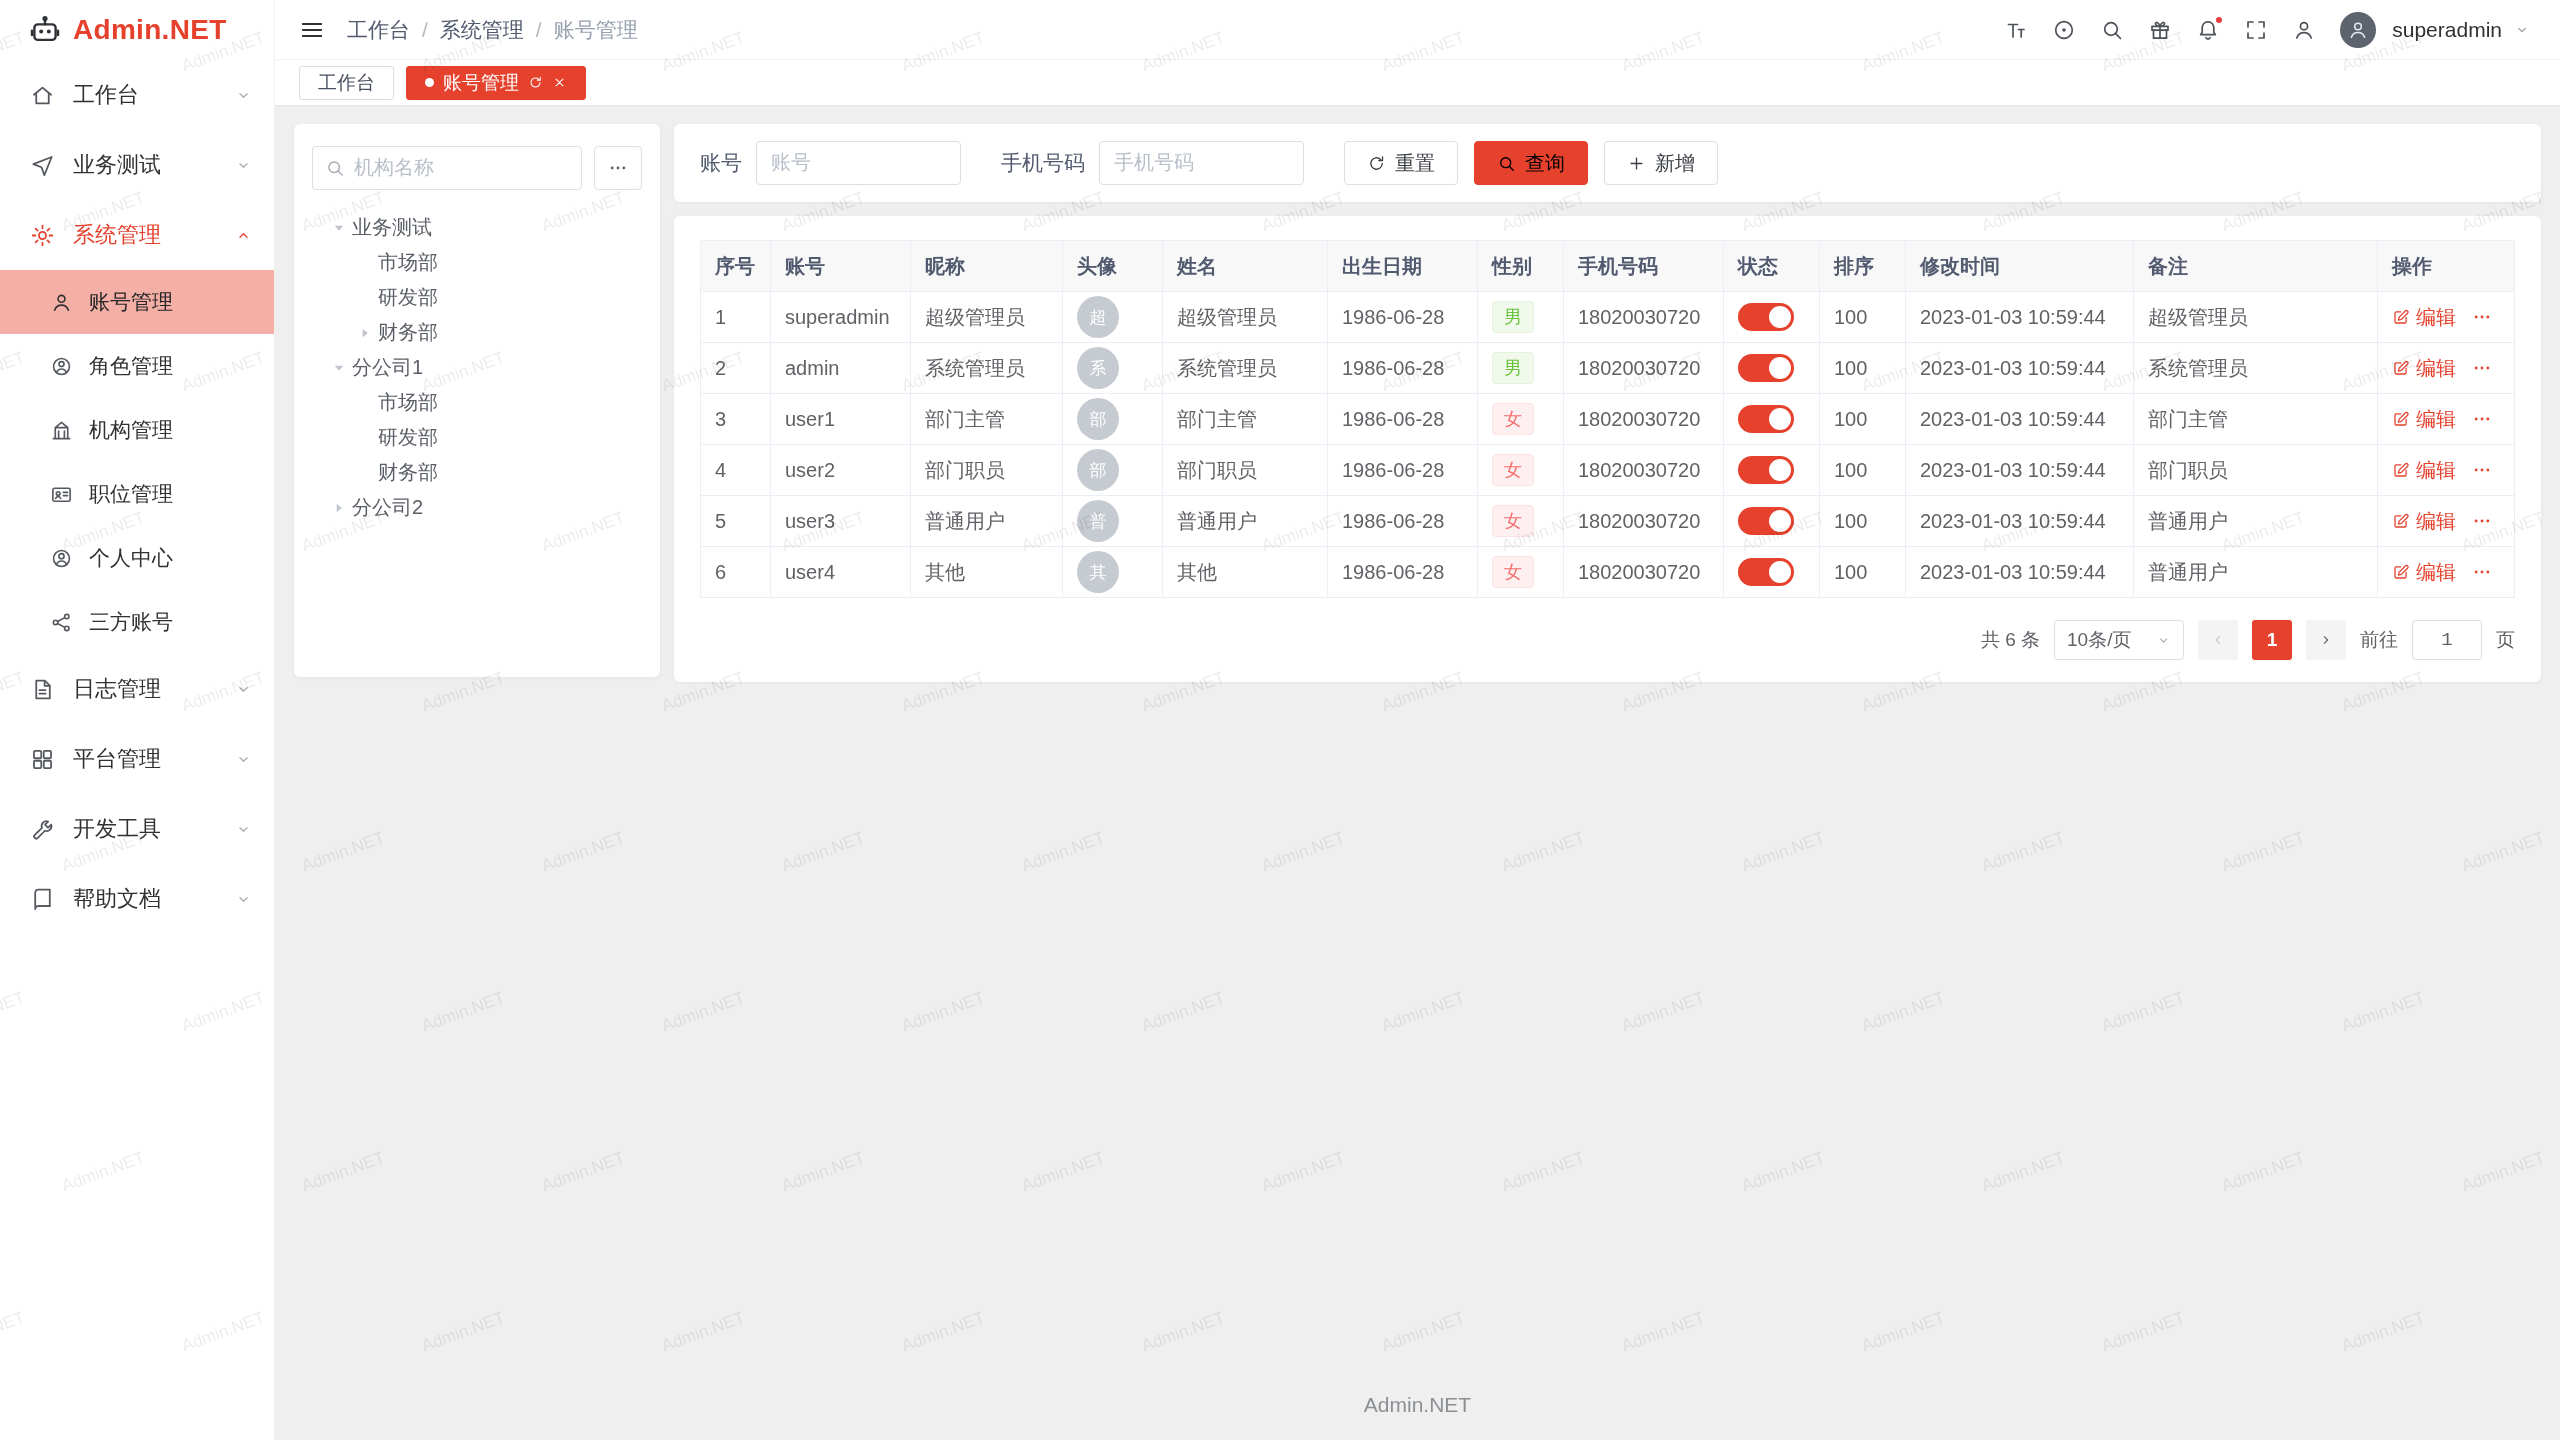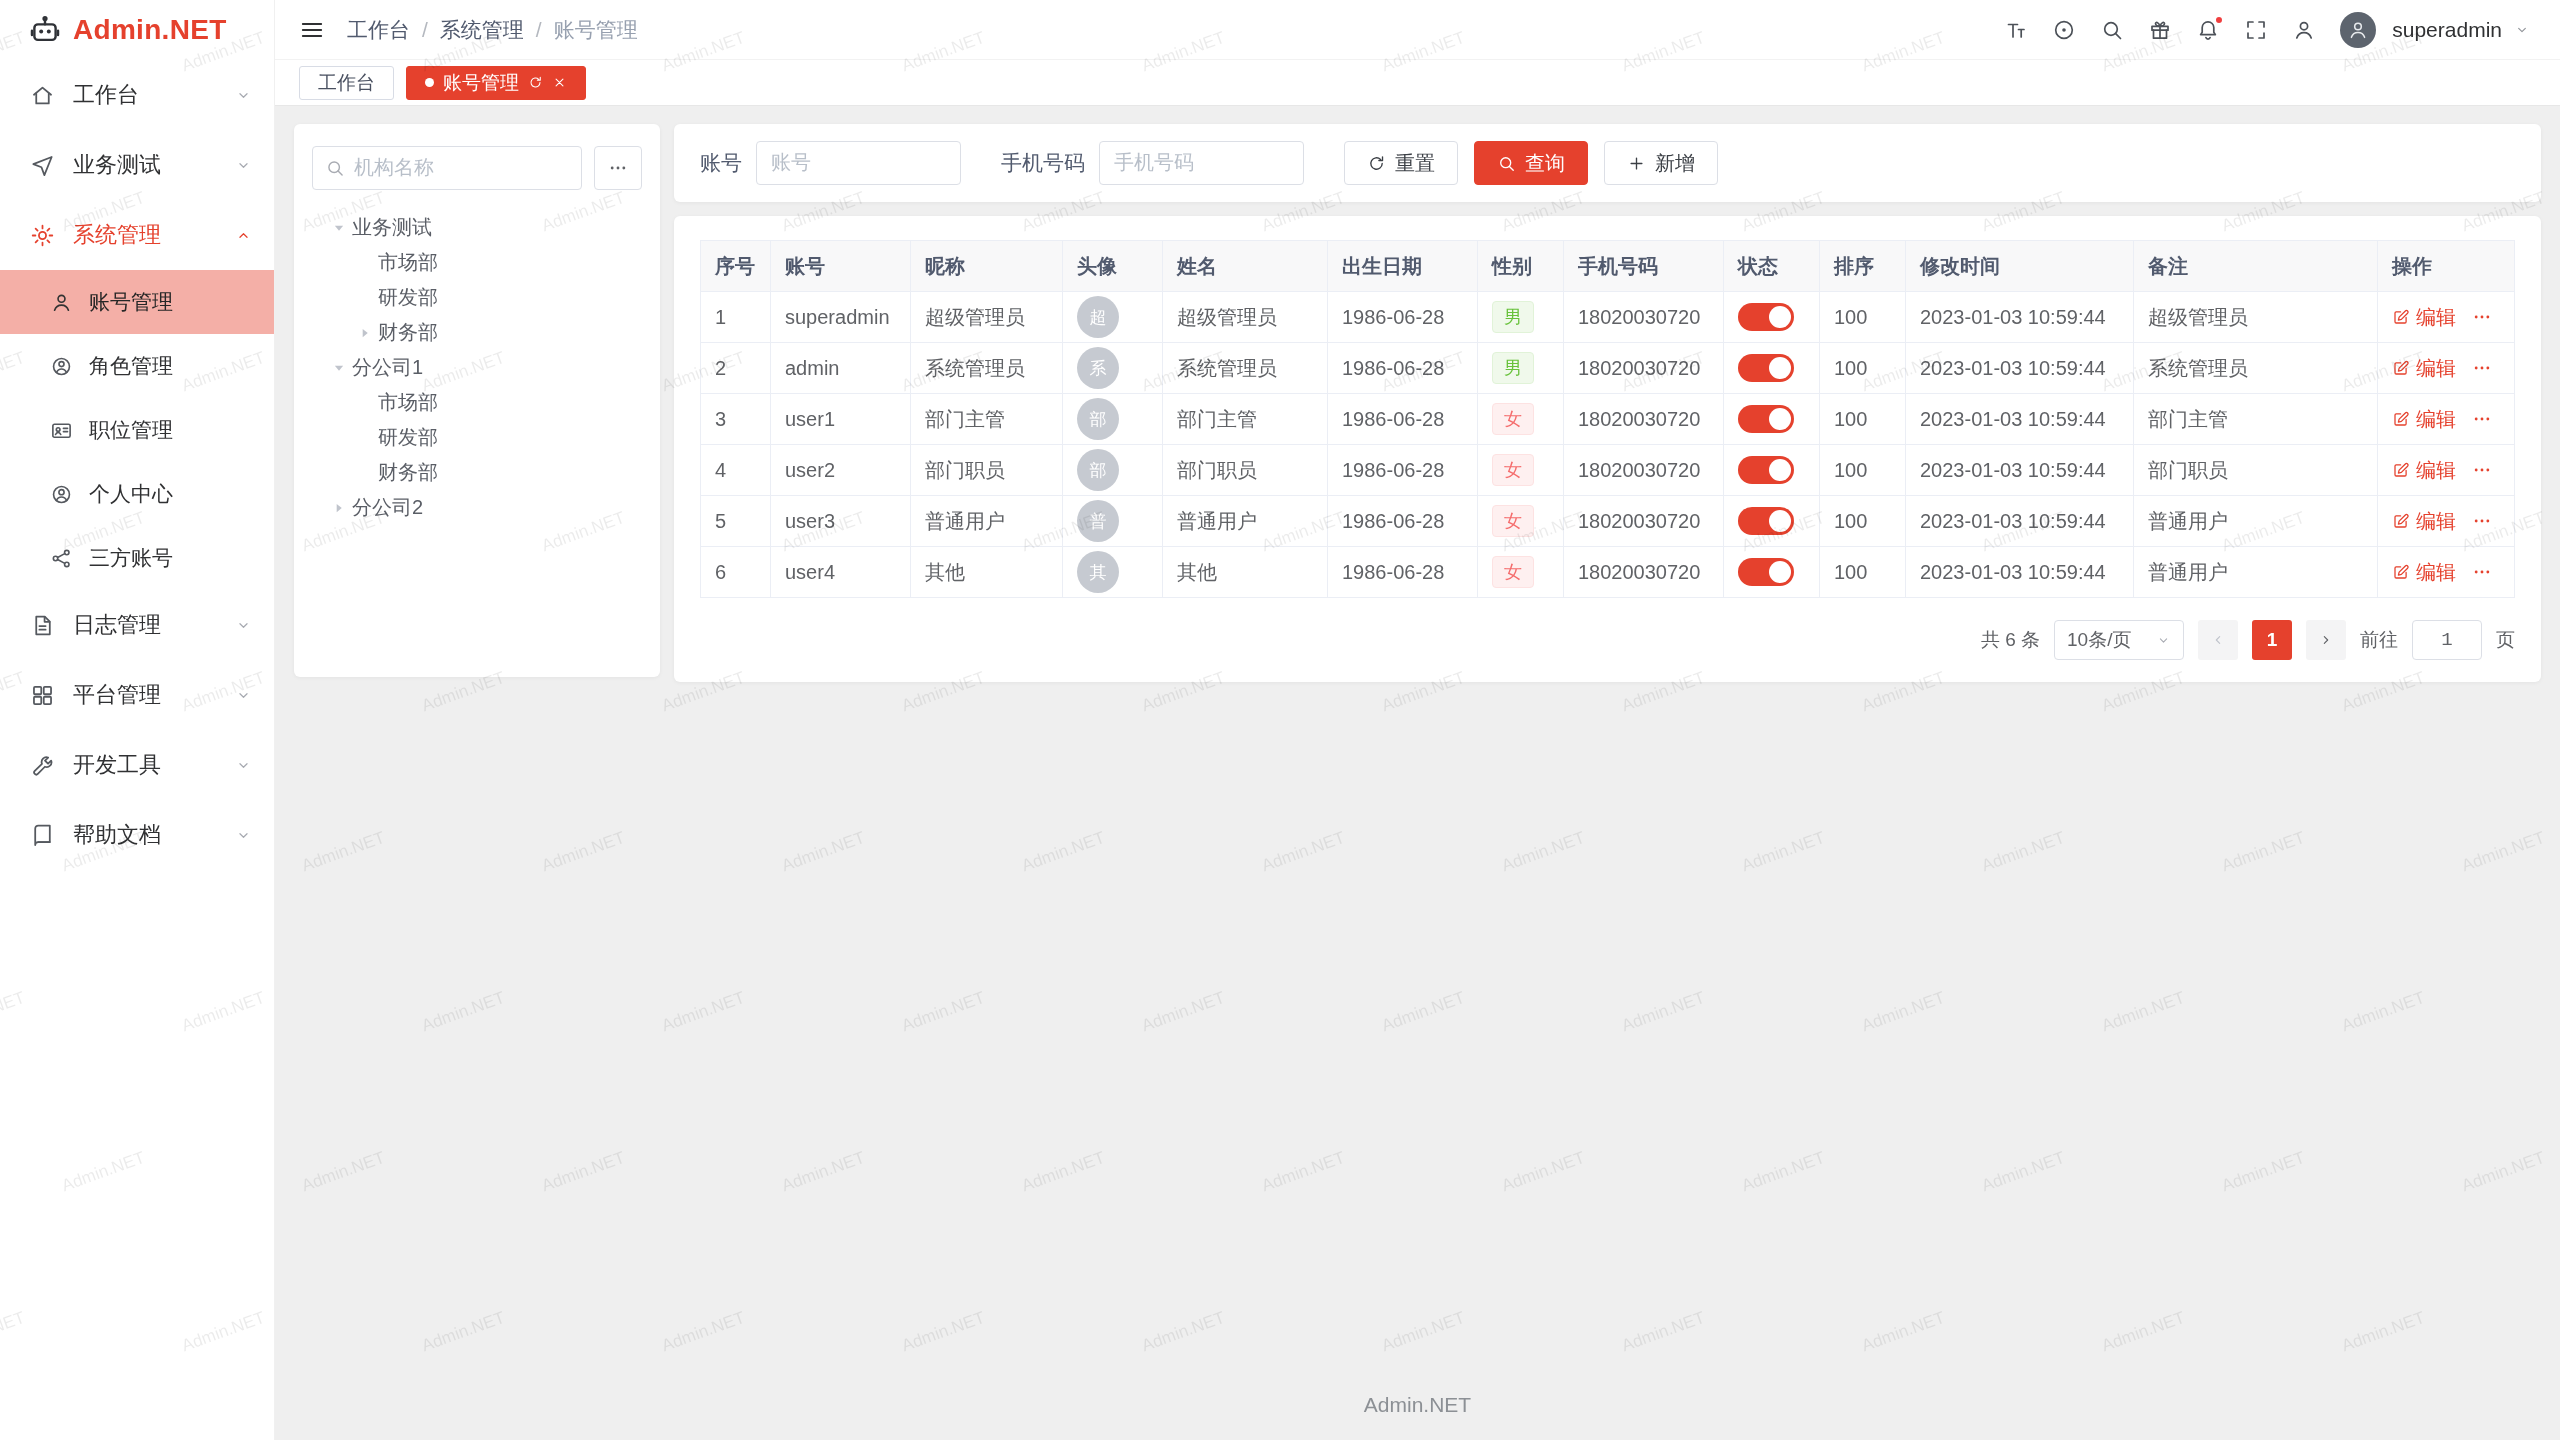--- a/index.html
+++ b/index.html
@@ -73,7 +73,7 @@
   .btn{height:44px;display:inline-flex;align-items:center;gap:9px;padding:0 22px;border-radius:4px;font-size:20px;cursor:pointer;border:1px solid #dcdfe6;background:#fff;color:#3b3f45}
   .btn [data-icon]{width:19px;height:19px}
   .btn+.btn{margin-left:16px}
-  .btn-primary{background:#e5412d;border-color:#e5412d;color:#ffffff}
+  .btn-primary{background:#e5412d;border-color:#e5412d;color:#000000}
   .btn-add{margin-left:28px}
 
   .table-card{padding:24px 26px 22px}

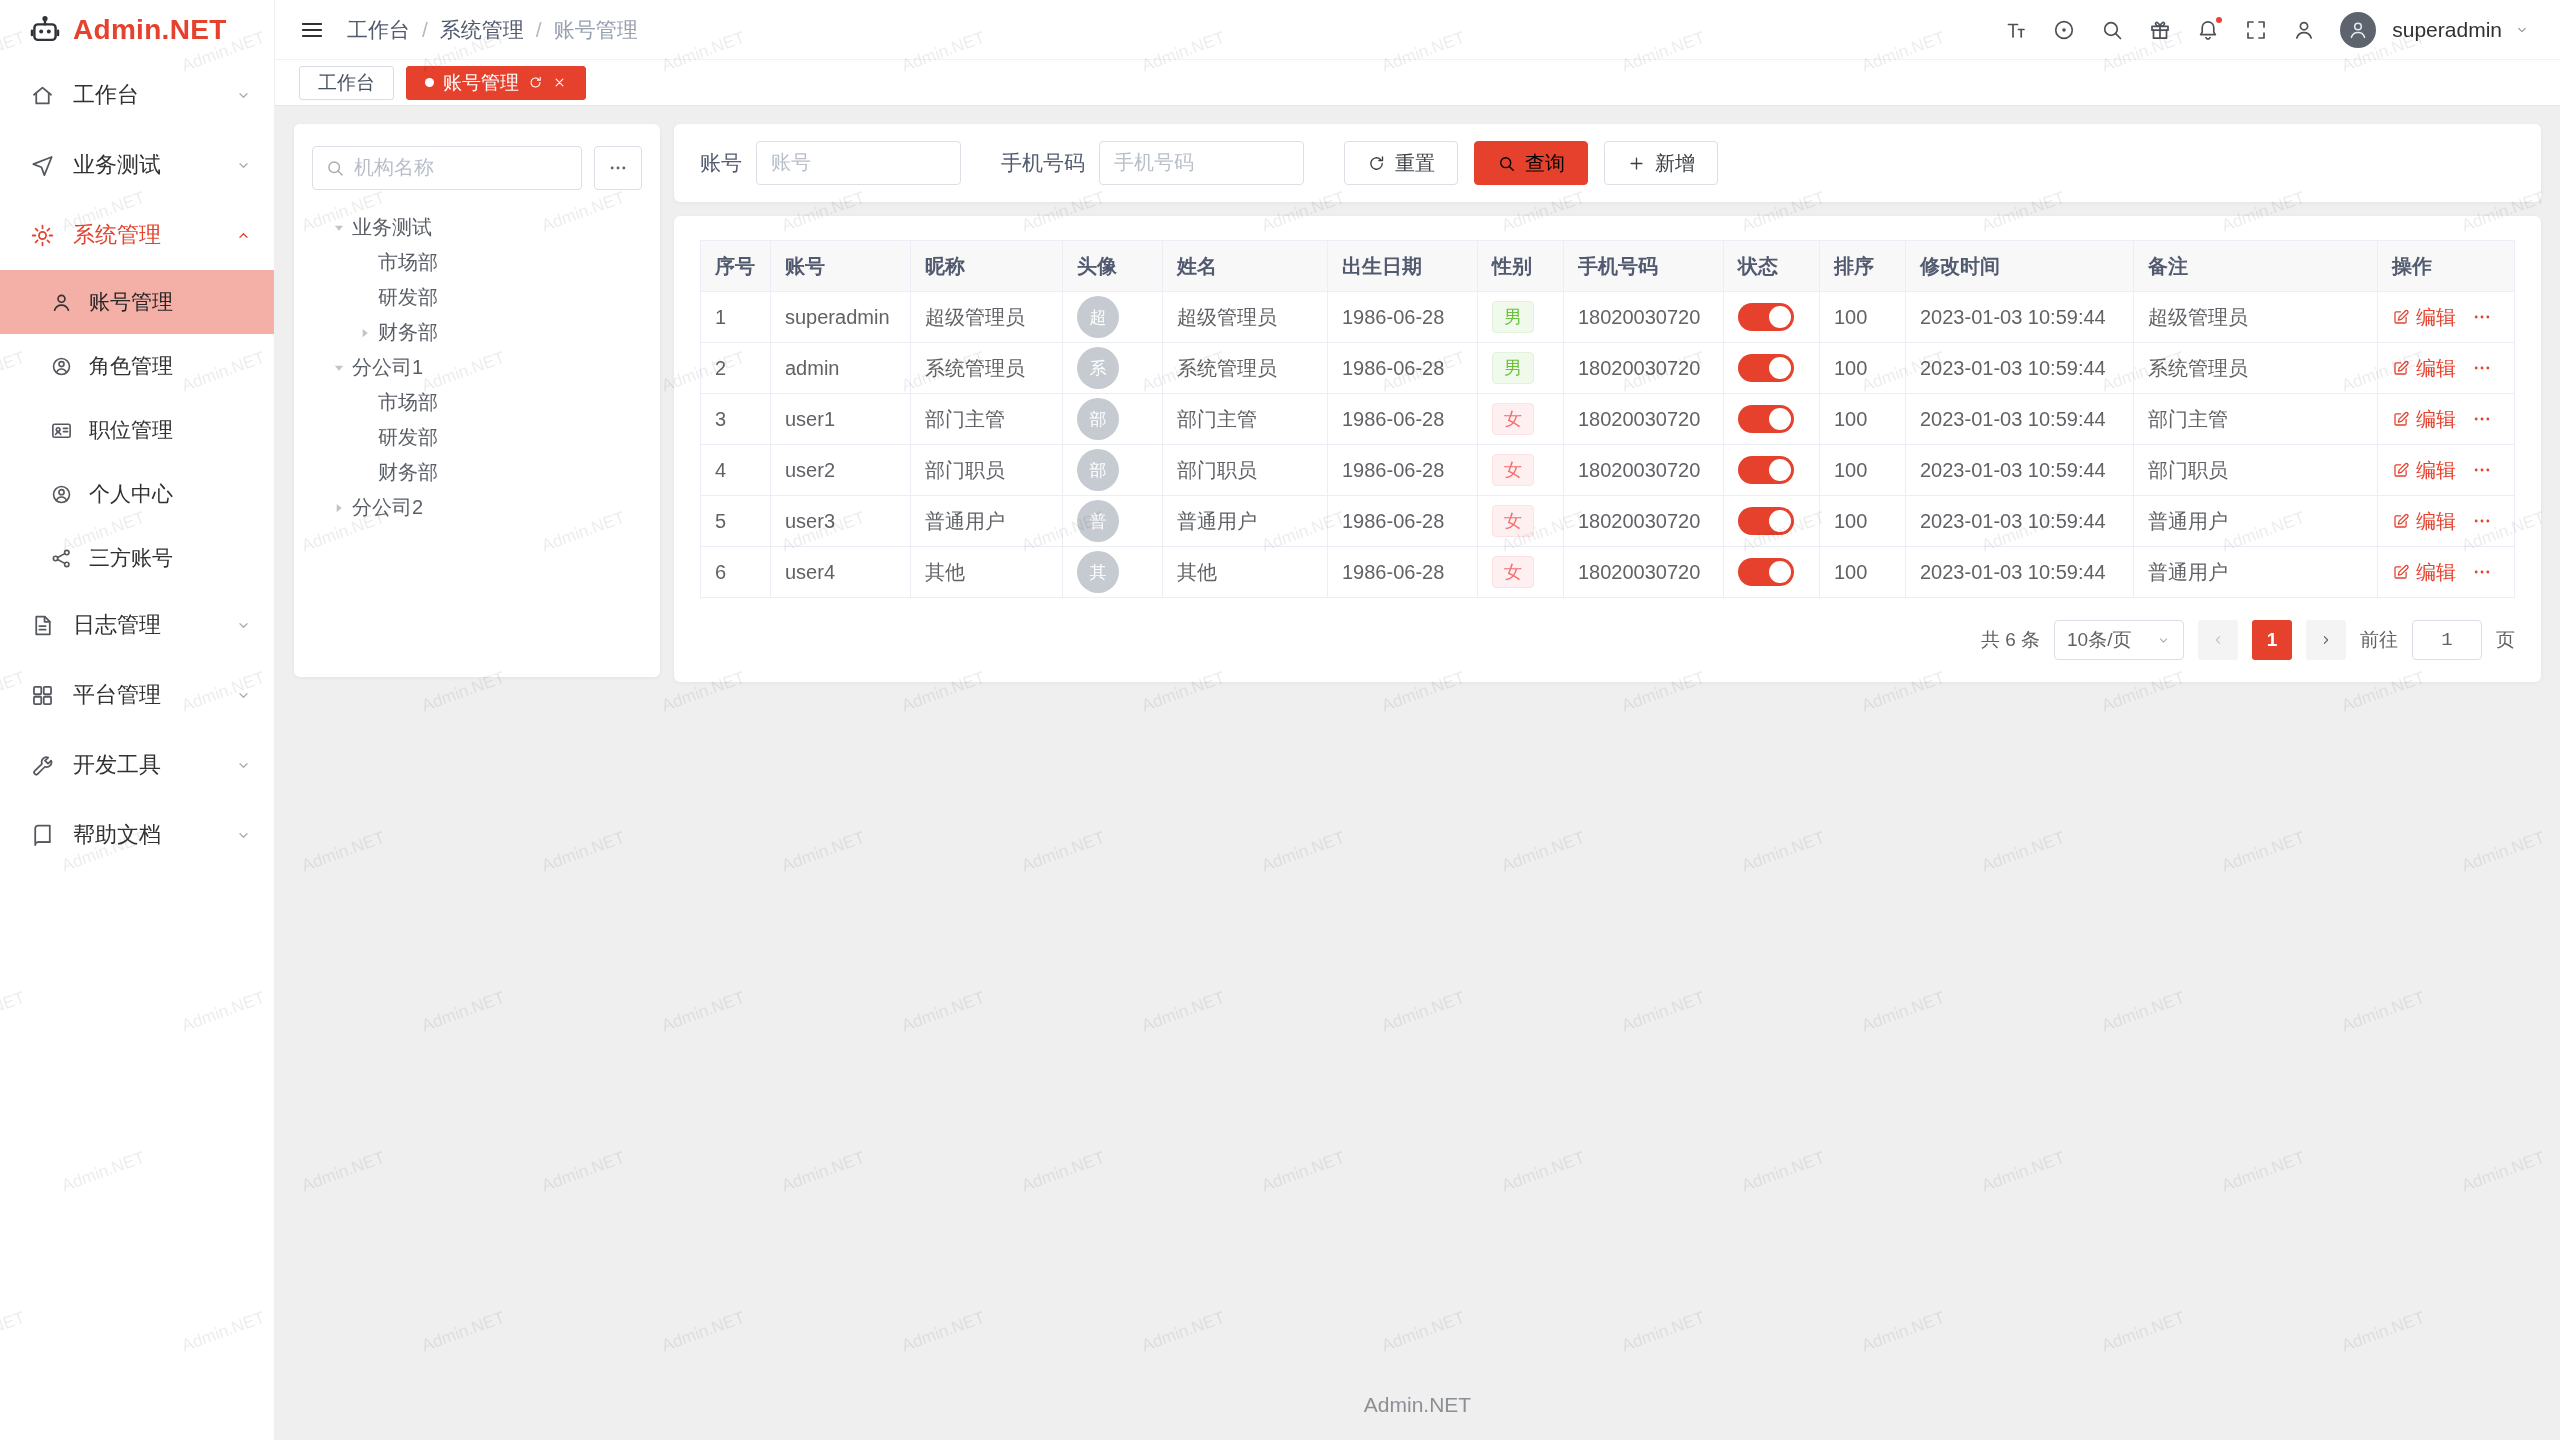--- a/index.html
+++ b/index.html
@@ -186,6 +186,14 @@
             </svg>
           </span>
           <span class="mi-label">角色管理</span>
+        </div>
+        <div class="submenu-item">
+          <span class="mi-icon" data-icon="org">
+            <svg viewBox="0 0 24 24" aria-hidden="true">
+              <path d="M3.5 20.5h17M5.5 20.5V9h13v11.5M12 3.5 5.5 9h13L12 3.5zM9 20.5v-8M15 20.5v-8"></path>
+            </svg>
+          </span>
+          <span class="mi-label">机构管理</span>
         </div>
         <div class="submenu-item">
           <span class="mi-icon" data-icon="idcard">

